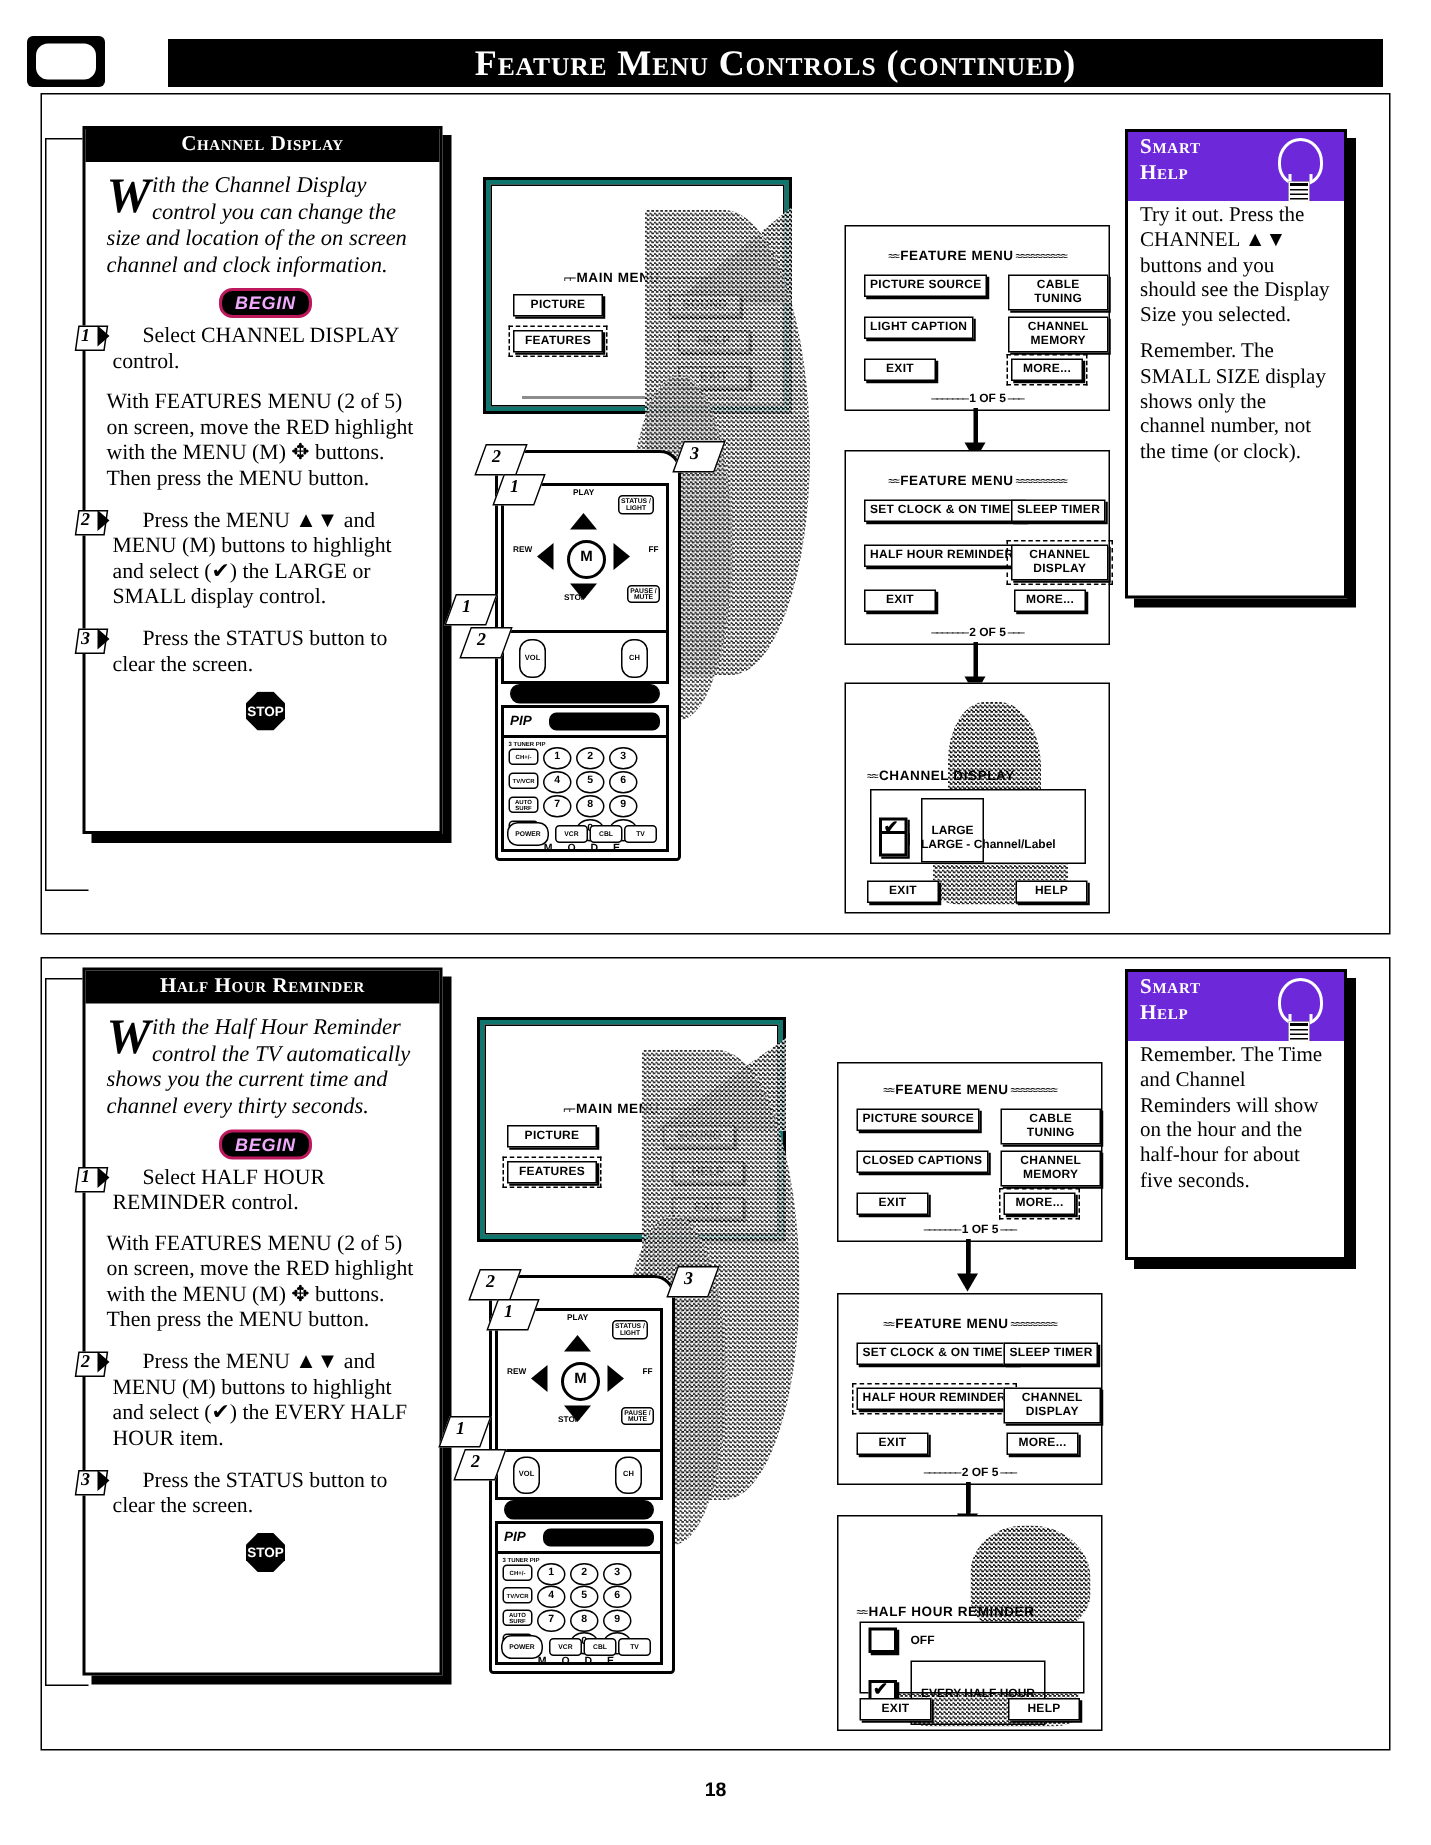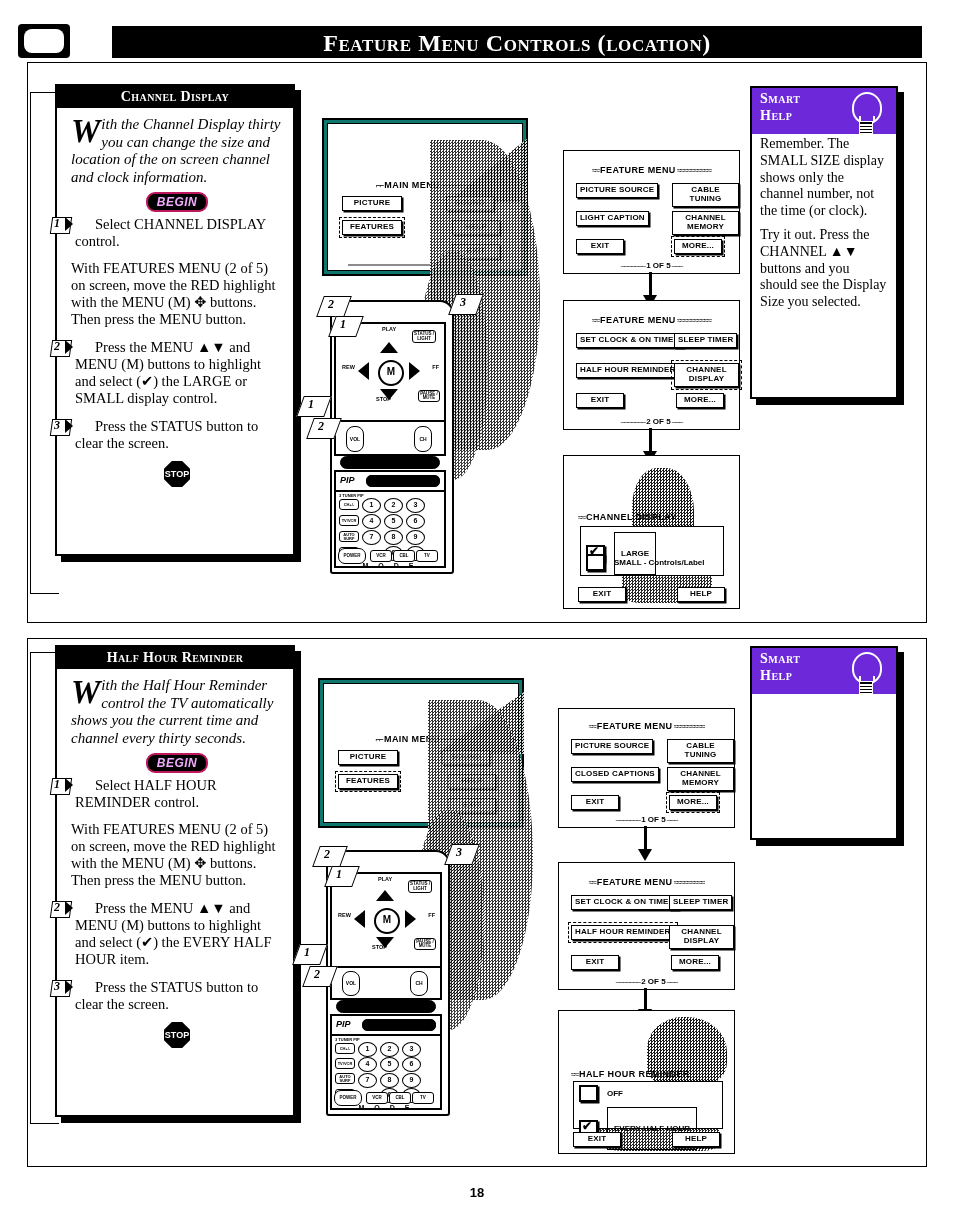--- a/index.html
+++ b/index.html
@@ -140,7 +140,7 @@
 
 <div id="tv-icon"></div>
 <div id="header-band"></div>
-<div id="header-title">Feature Menu Controls (location)</div>
+<div id="header-title">Feature Menu Controls (continued)</div>
 
 <div class="section-frame" id="frame-top"></div>
 <div class="section-frame" id="frame-bottom"></div>

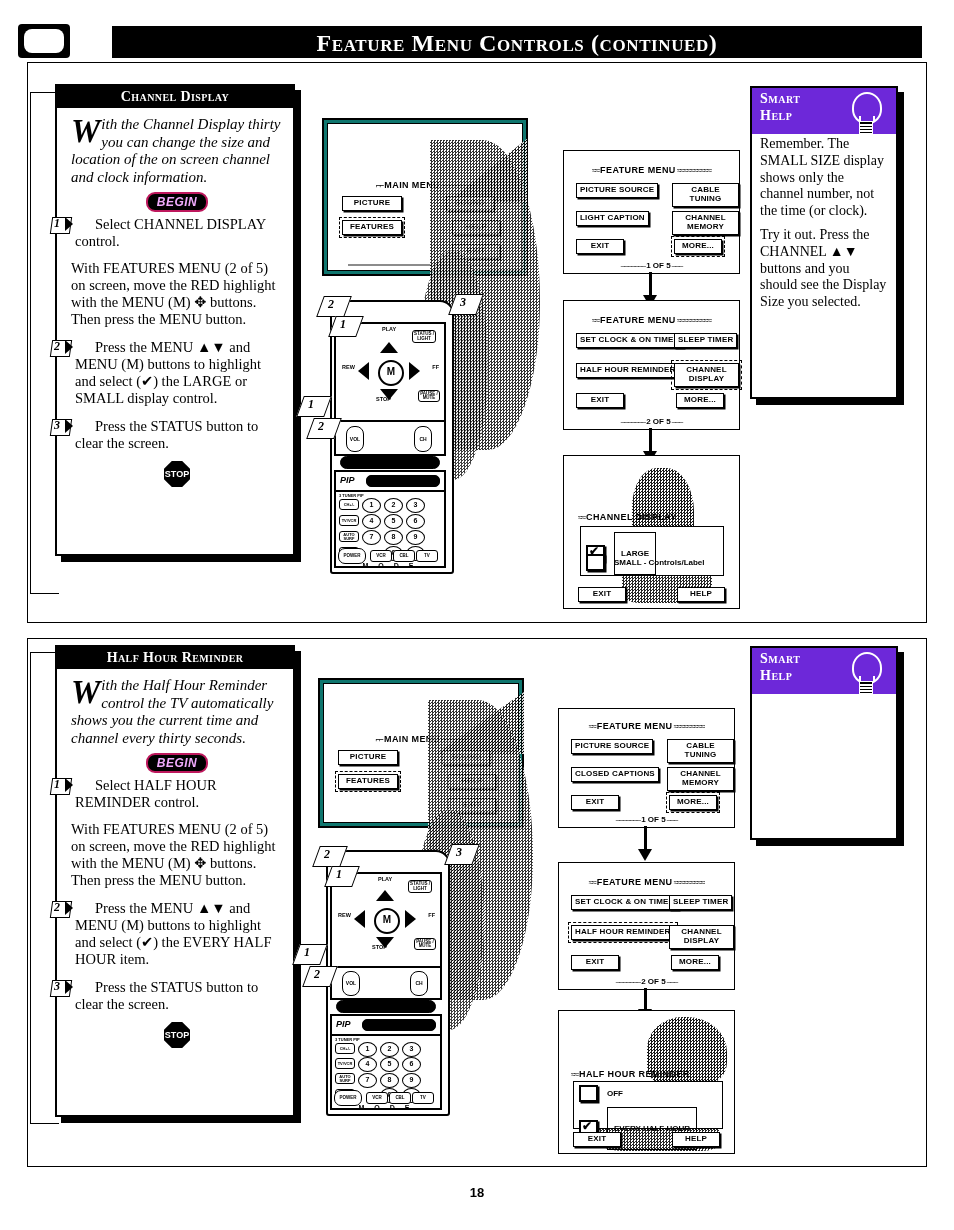--- a/index.html
+++ b/index.html
@@ -151,7 +151,7 @@
 <div class="instr-panel" id="instr-top">
   <div class="instr-head">Channel Display</div>
   <div class="instr-body">
-    <p class="intro"><span class="dropcap">W</span><span>ith the Channel Display thirty you can change the size and location of the on screen channel and clock information.</span></p>
+    <p class="intro"><span class="dropcap">W</span><span>ith the Channel Display control you can change the size and location of the on screen channel and clock information.</span></p>
     <div class="begin-wrap"><span class="begin">BEGIN</span></div>
     <div class="step">
       <span class="num">

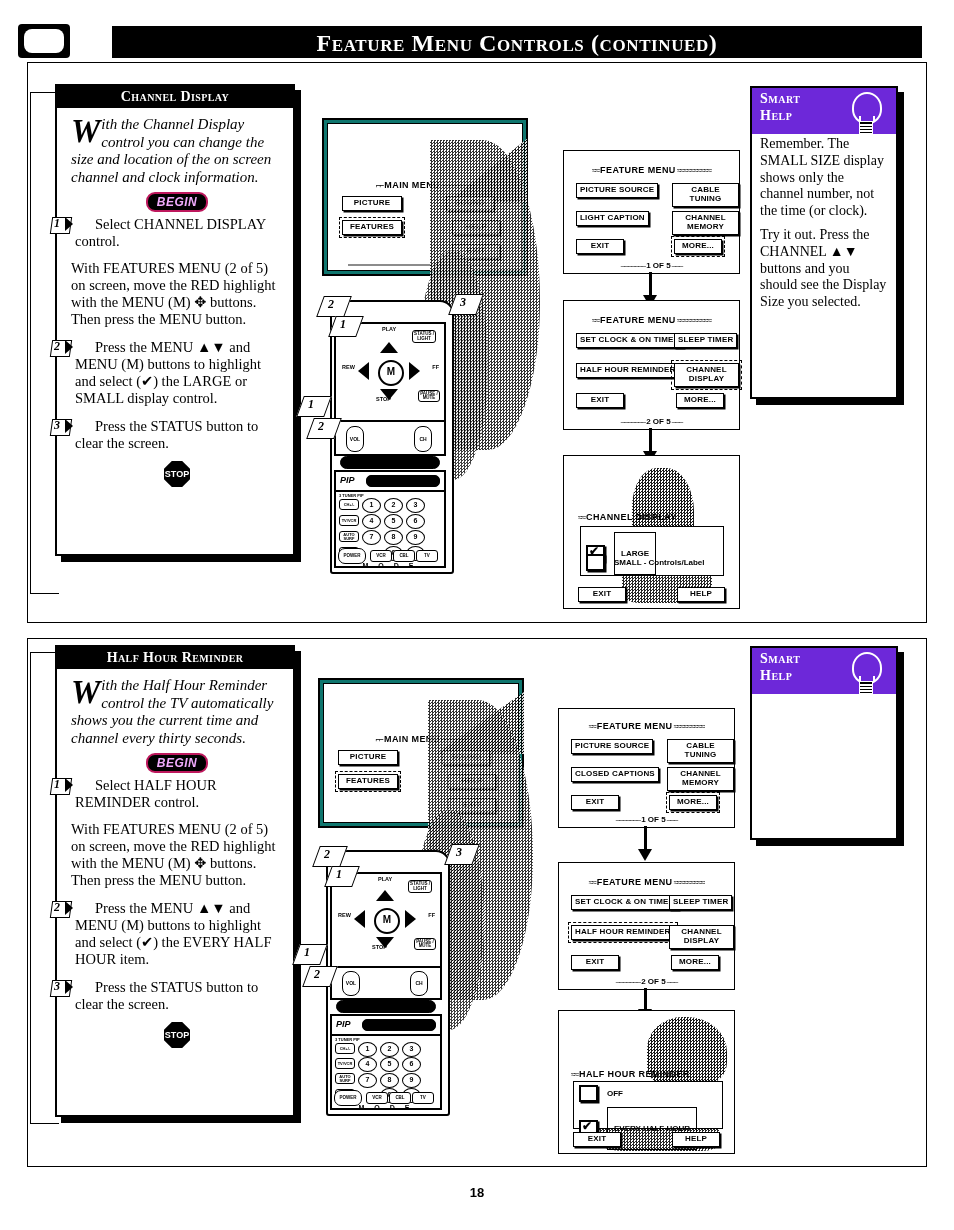--- a/index.html
+++ b/index.html
@@ -193,8 +193,8 @@
     </div>
   </div>
   <div class="help-body">
+    <p>Try it out. Press the CHANNEL ▲▼ buttons and you should see the Display Size you selected.</p>
     <p>Remember. The SMALL SIZE display shows only the channel number, not the time (or clock).</p>
-    <p>Try it out. Press the CHANNEL ▲▼ buttons and you should see the Display Size you selected.</p>
   </div>
 </div>
 

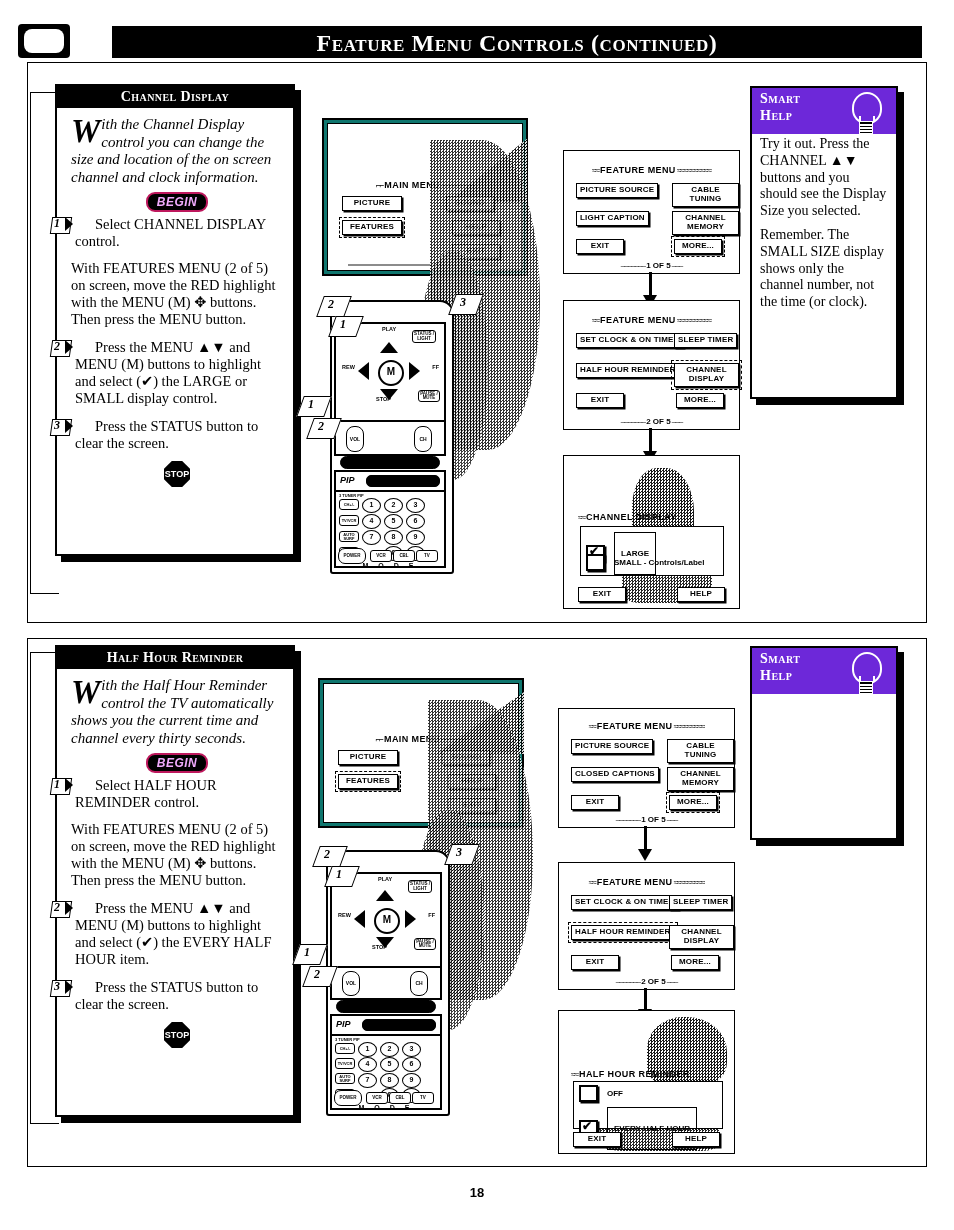--- a/index.html
+++ b/index.html
@@ -253,7 +253,7 @@
   </div>
   <div class="optrow" style="left:22px;top:98px">
     <span class="chk"></span>
-    <span class="optlbl plain">SMALL - Controls/Label</span>
+    <span class="optlbl plain">LARGE - Channel/Label</span>
   </div>
   <div style="position:absolute;left:14px;bottom:6px" class="mbtn sm">EXIT</div>
   <div style="position:absolute;right:14px;bottom:6px" class="mbtn sm">HELP</div>

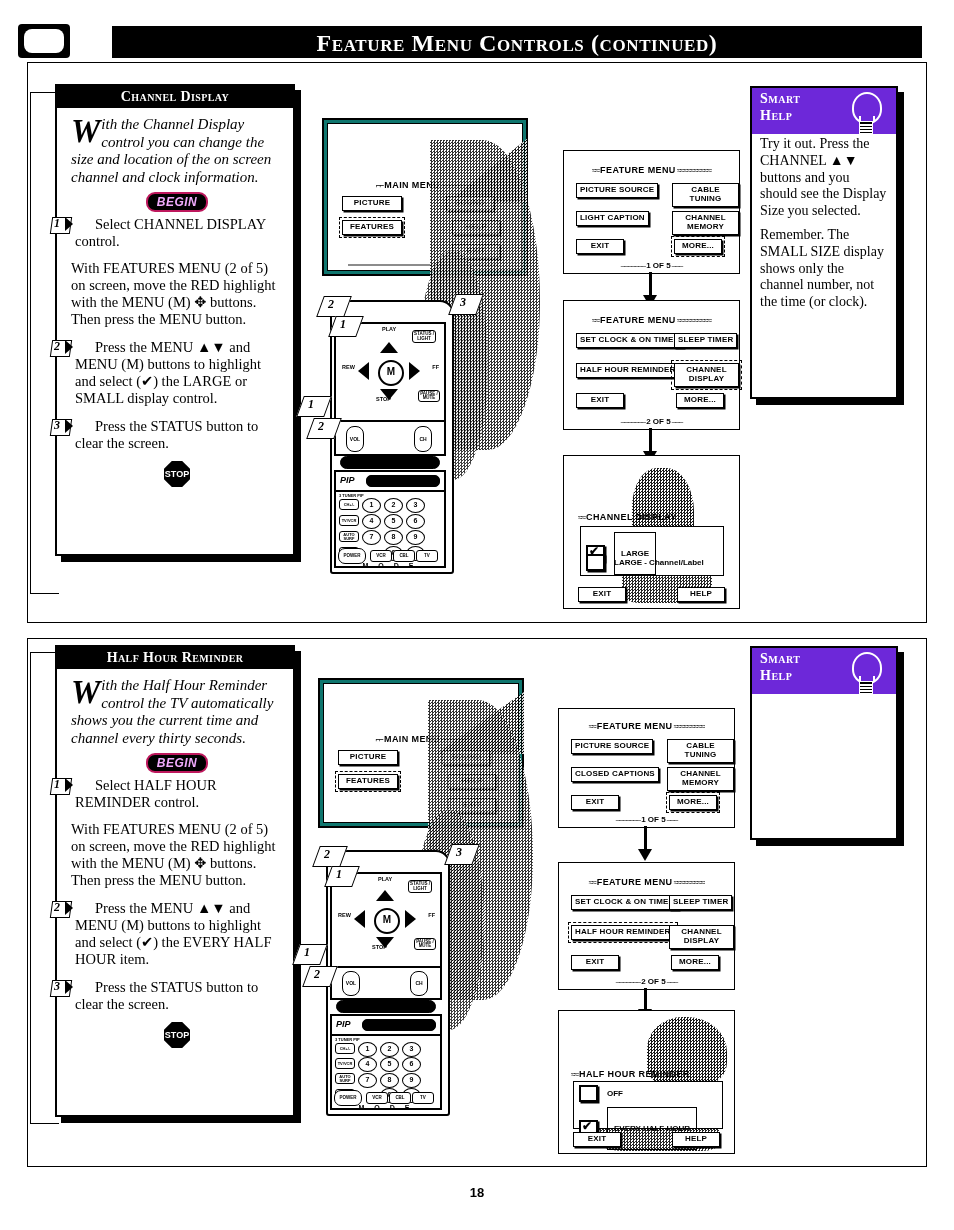--- a/index.html
+++ b/index.html
@@ -375,6 +375,9 @@
         <div class="base"></div>
     </div>
   </div>
+  <div class="help-body">
+    <p>Remember. The Time and Channel Reminders will show on the hour and the half-hour for about five seconds.</p>
+  </div>
 </div>
 
 <div class="tvset" style="left:318px;top:678px;width:196px;height:140px;">

